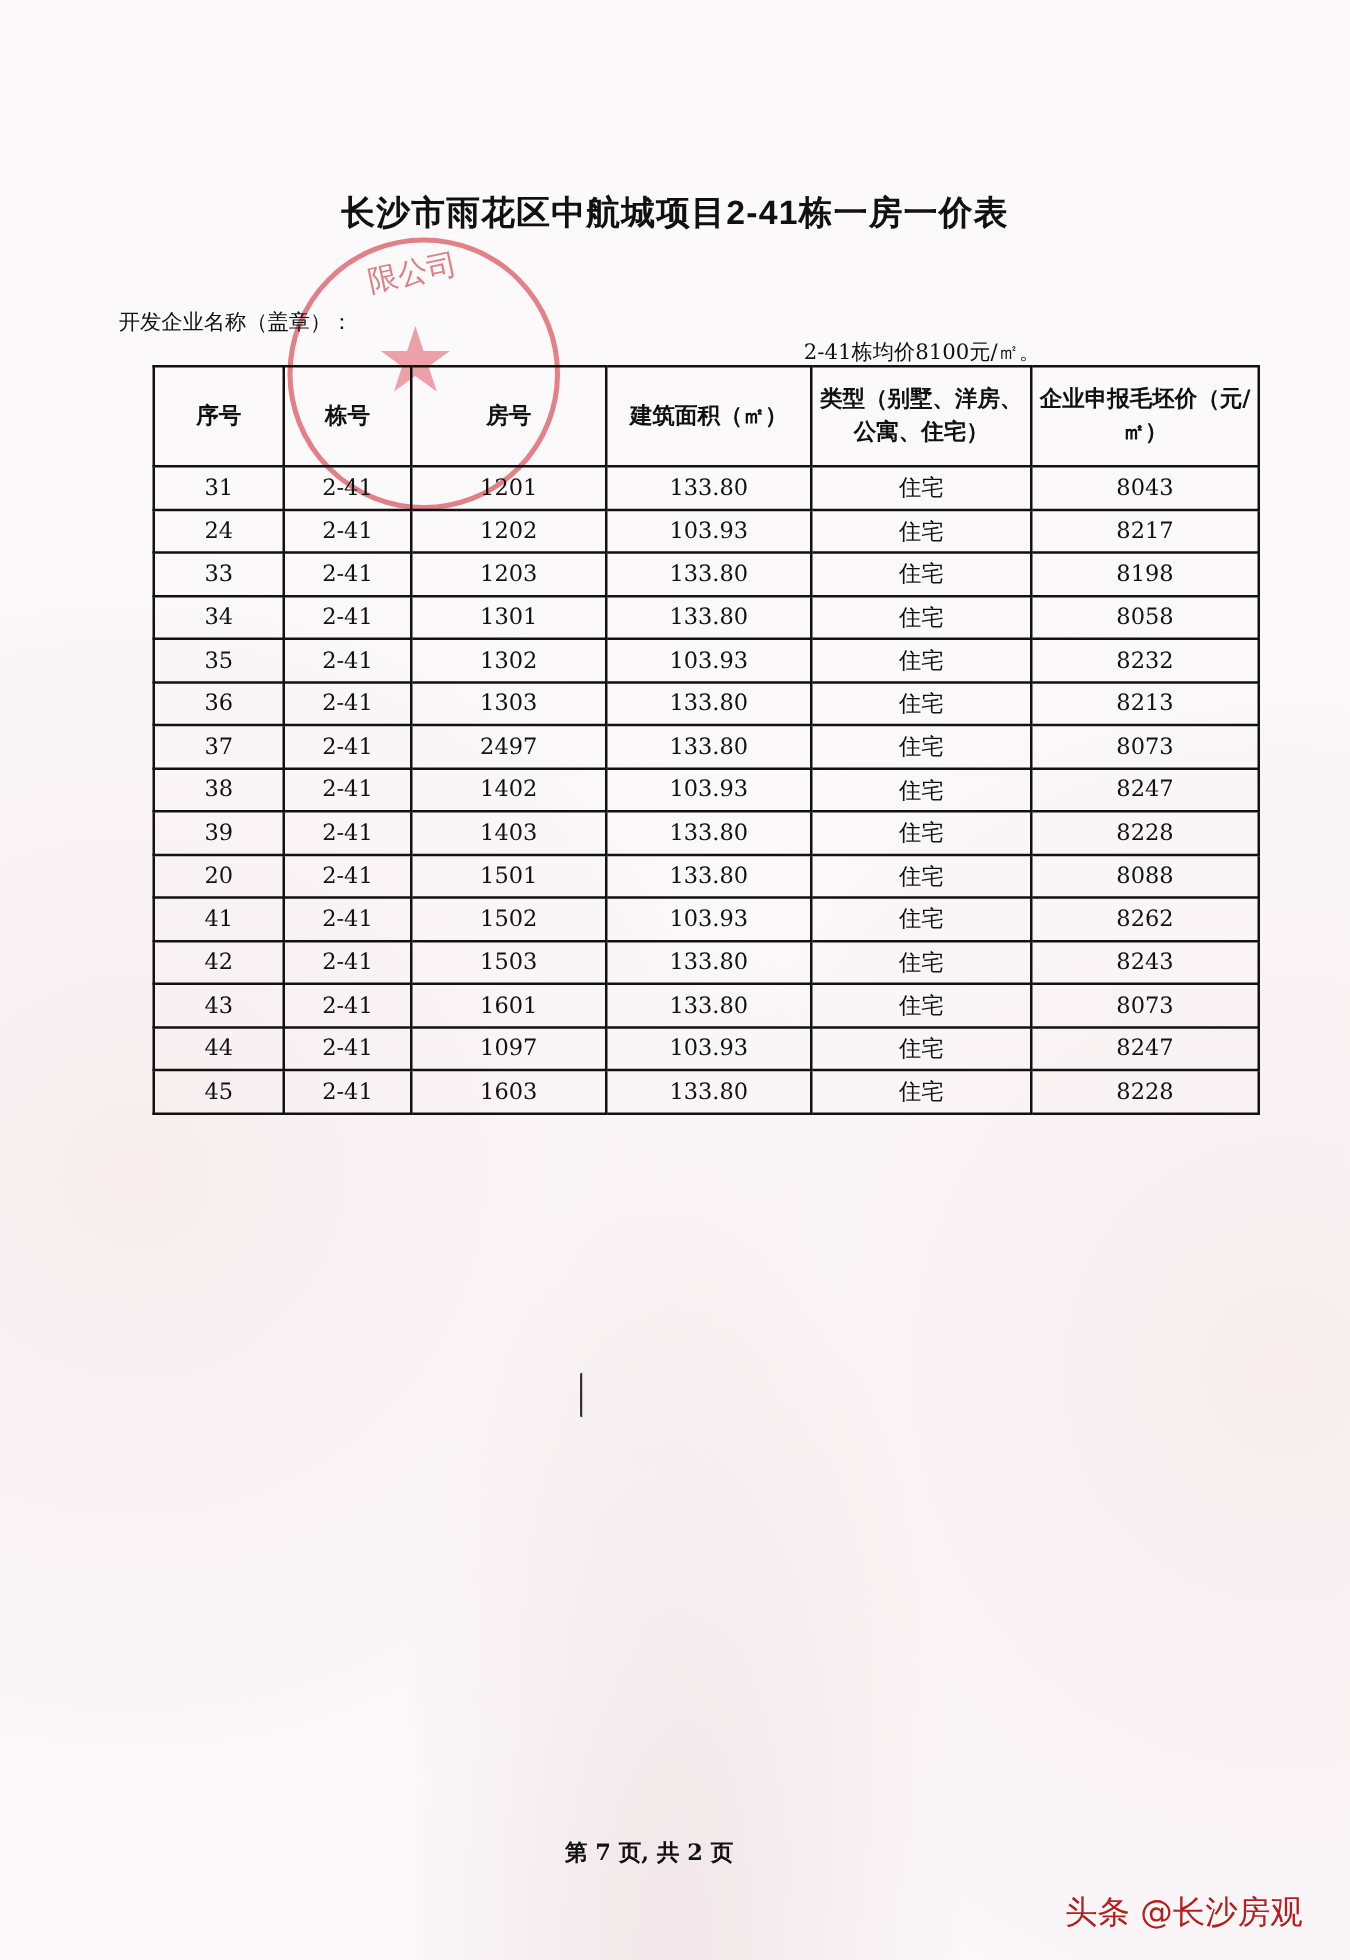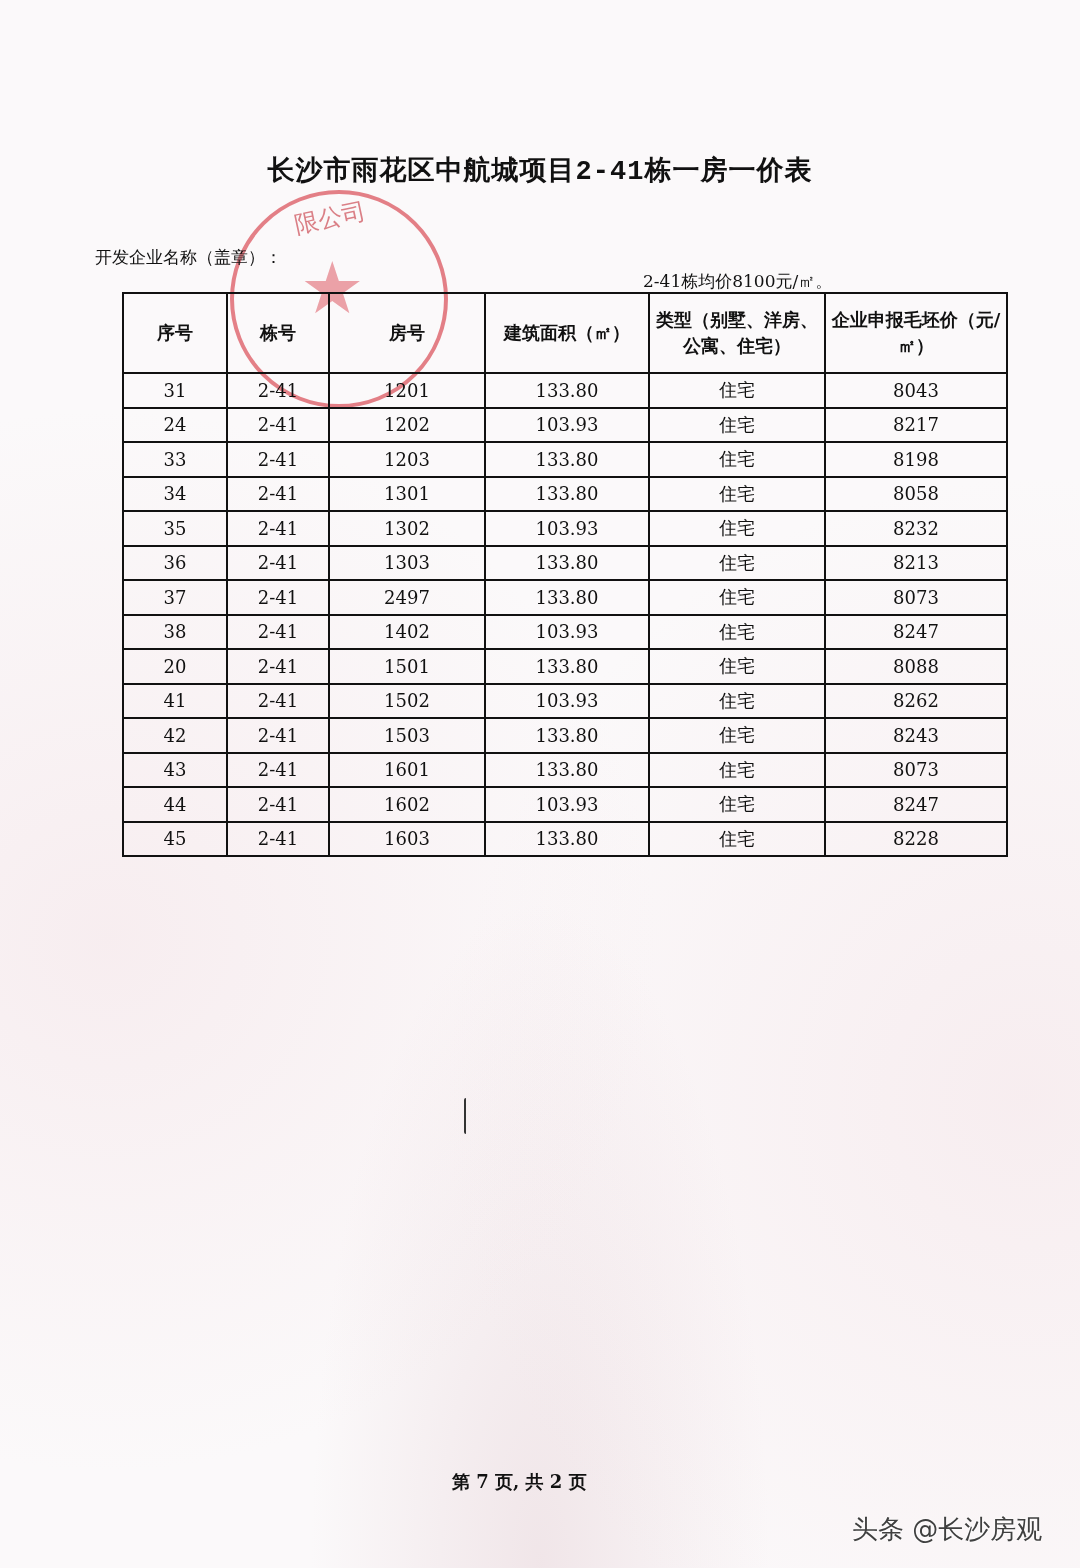--- a/index.html
+++ b/index.html
@@ -20,7 +20,7 @@
     .title {
       position: absolute; left: 0; right: 0; top: 152px;
       text-align: center; font-size: 27px; font-weight: bold; letter-spacing: 1px;
-      font-family: Liberation Mono, monospace;
+      font-family: Liberation Sans, sans-serif;
     }
     .developer-label {
       position: absolute; left: 95px; top: 246px; font-size: 17px; font-family: Liberation Mono, monospace;

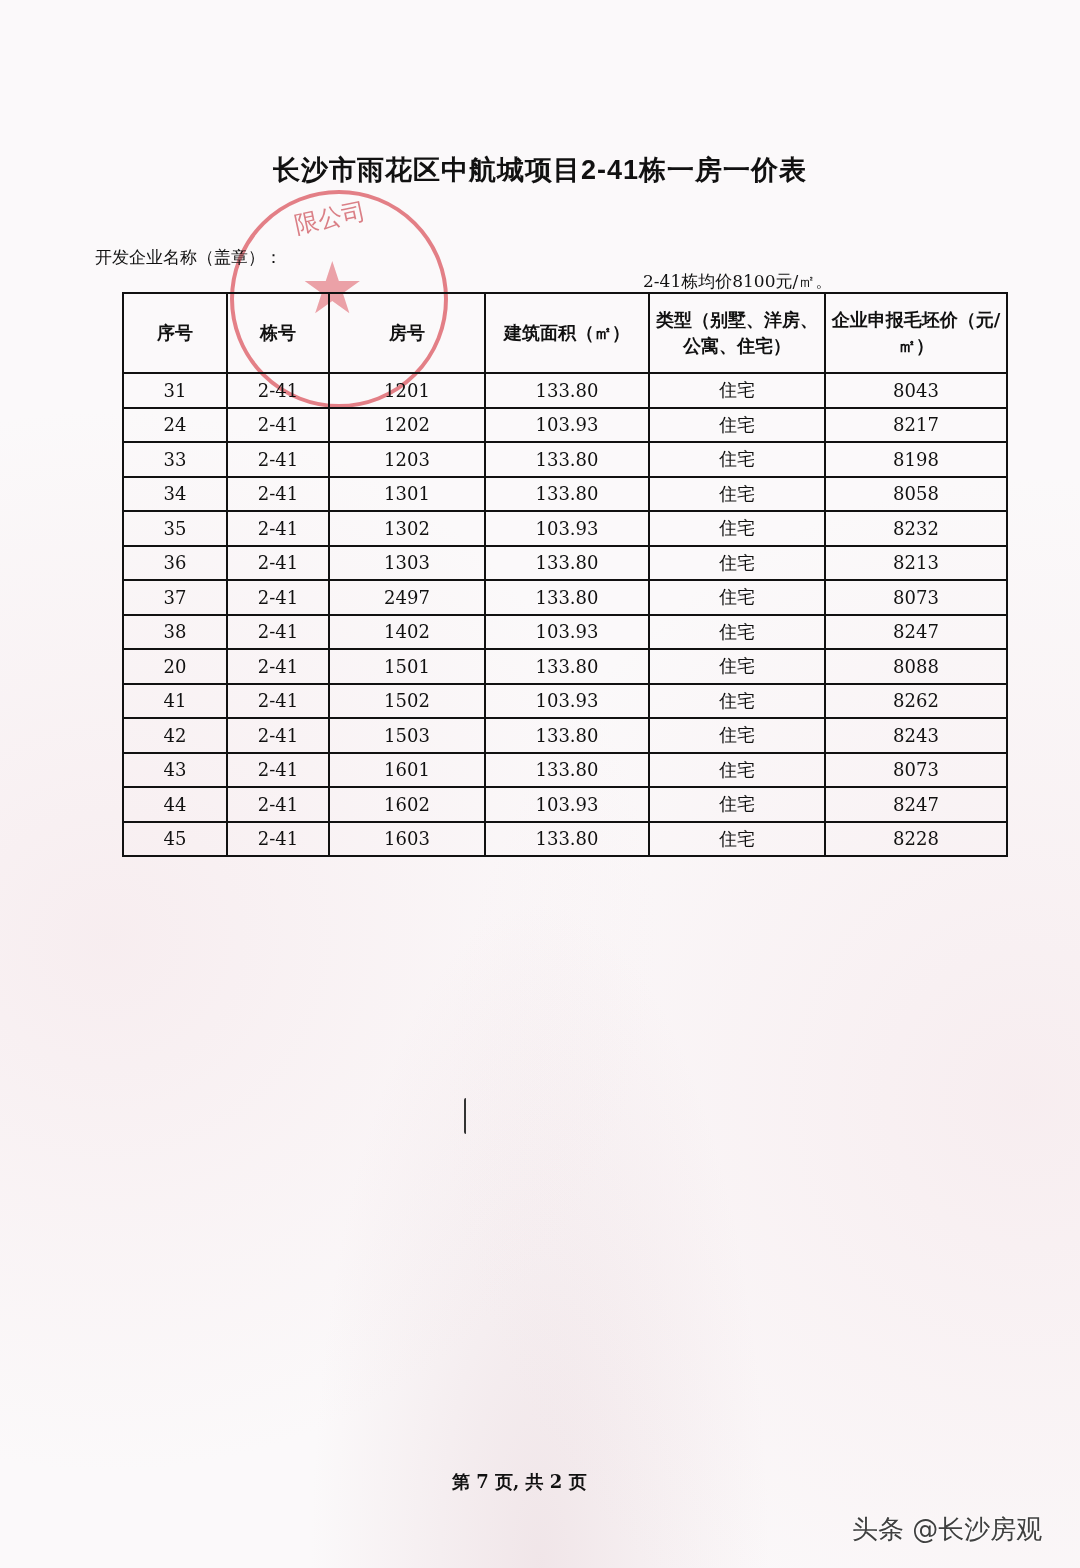--- a/index.html
+++ b/index.html
@@ -169,6 +169,14 @@
         <td>8247</td>
       </tr>
       <tr>
+        <td>39</td>
+        <td>2-41</td>
+        <td>1403</td>
+        <td>133.80</td>
+        <td>住宅</td>
+        <td>8228</td>
+      </tr>
+      <tr>
         <td>20</td>
         <td>2-41</td>
         <td>1501</td>

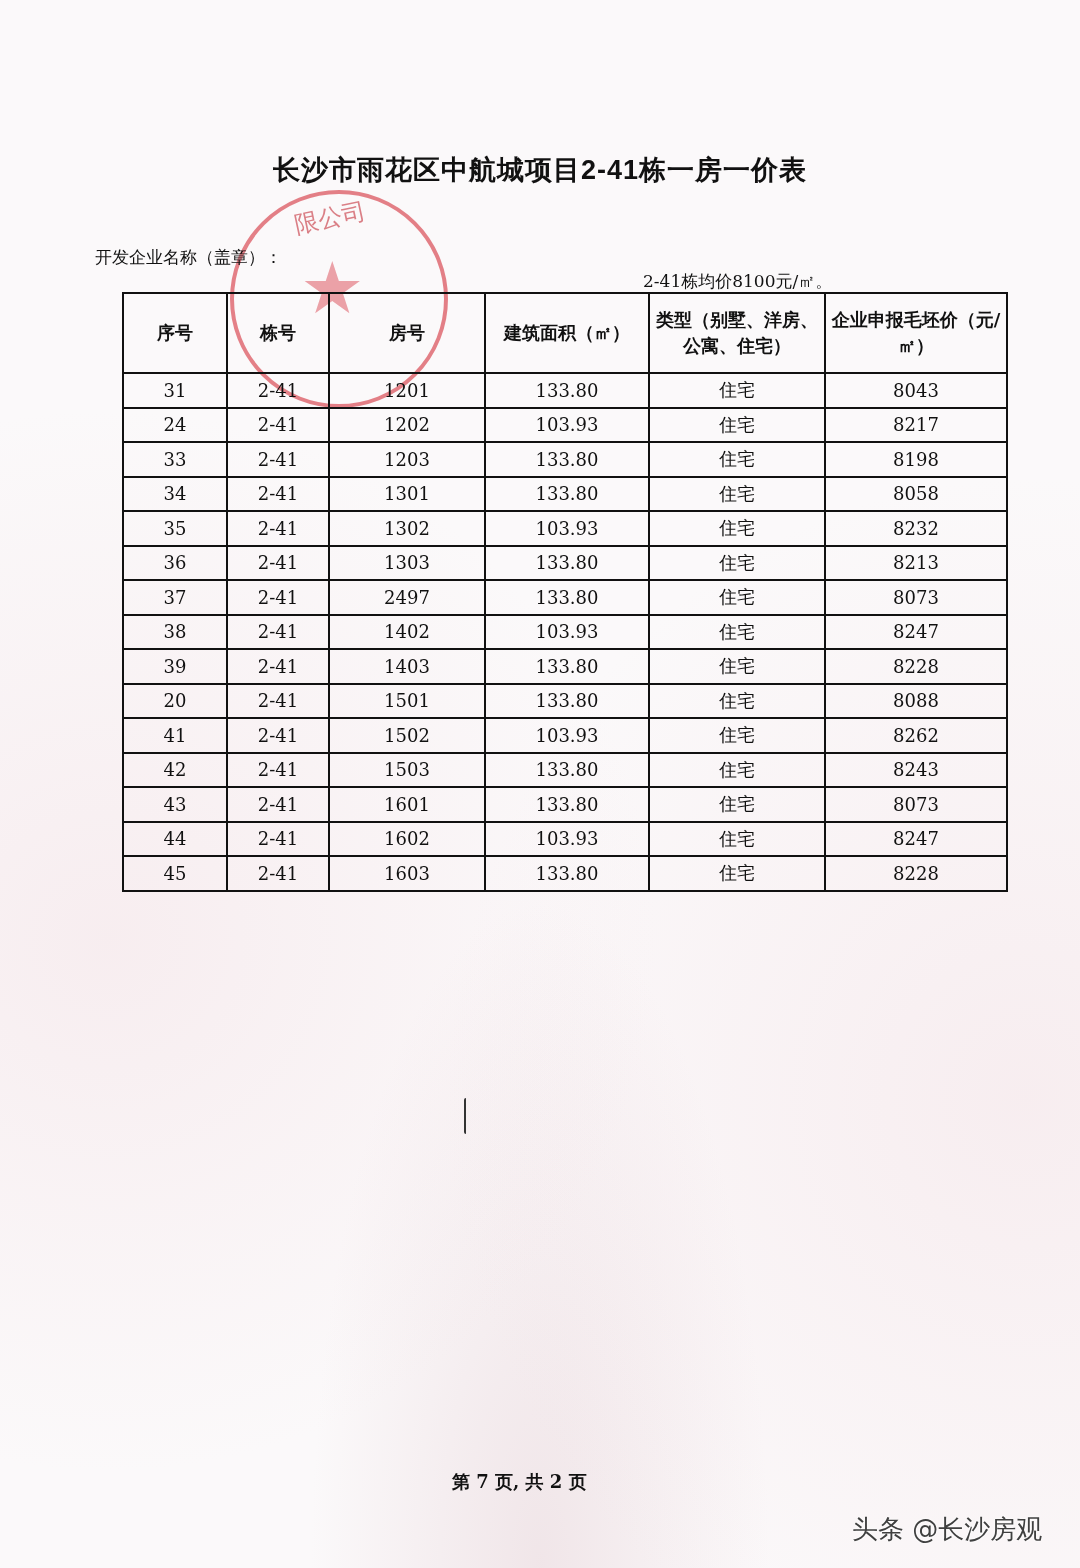--- a/index.html
+++ b/index.html
@@ -211,7 +211,7 @@
       <tr>
         <td>44</td>
         <td>2-41</td>
-        <td>1602</td>
+        <td>1097</td>
         <td>103.93</td>
         <td>住宅</td>
         <td>8247</td>

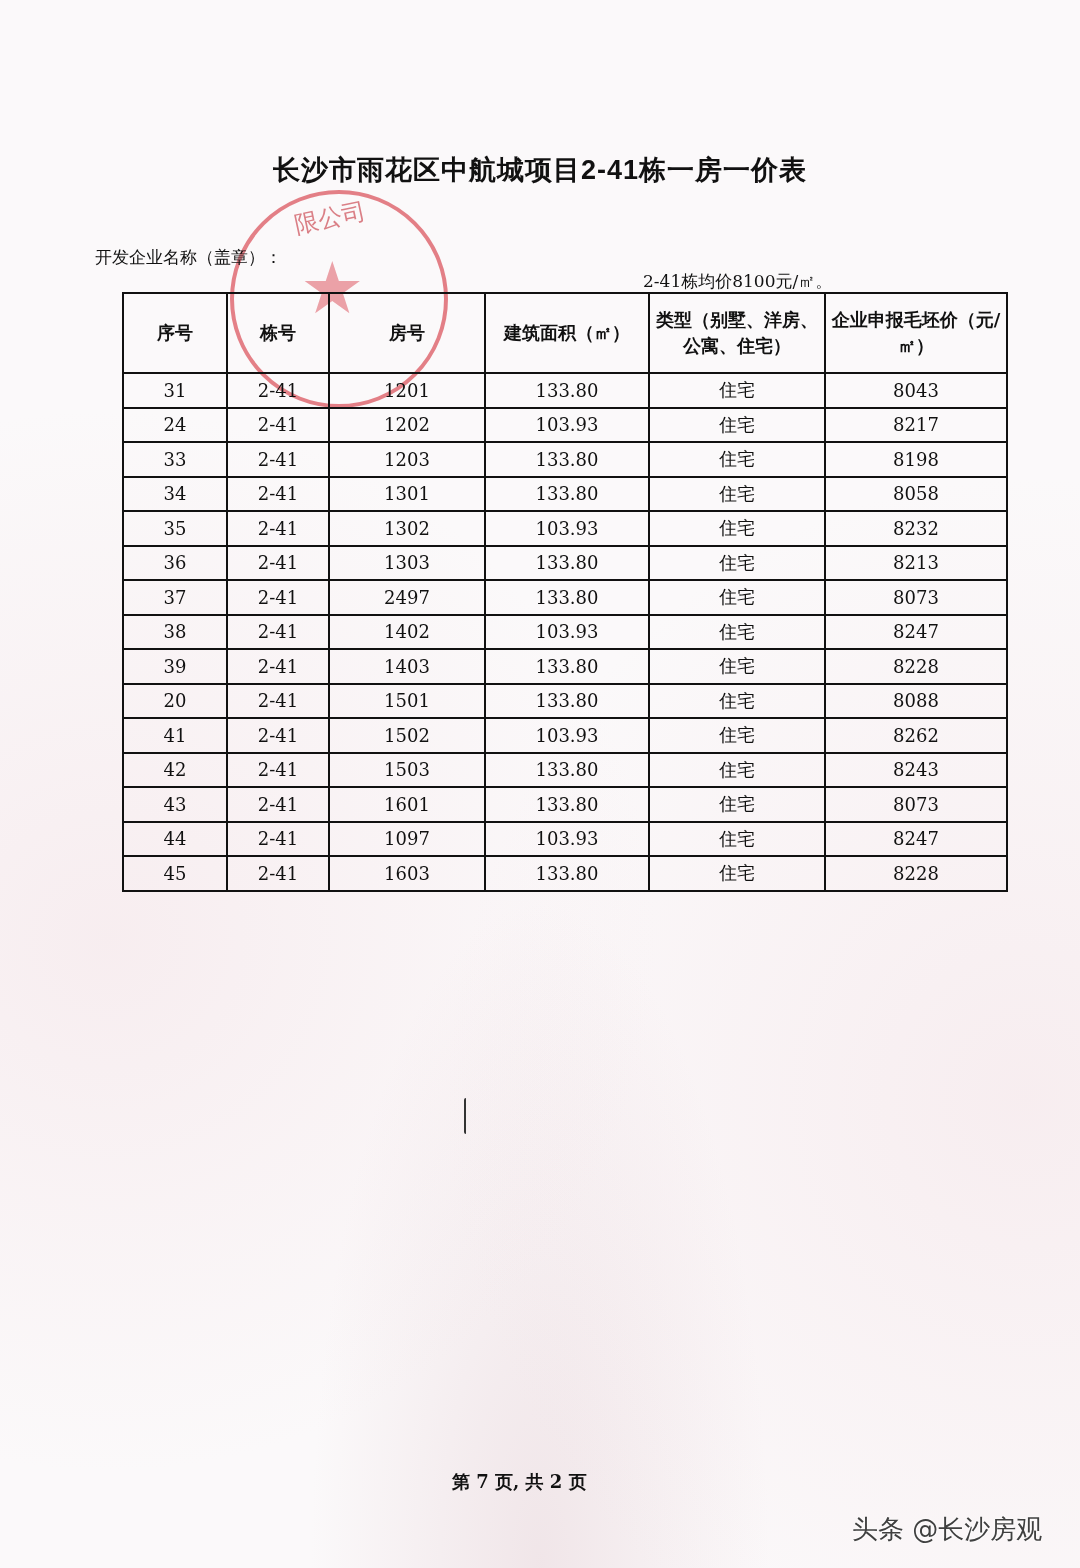--- a/index.html
+++ b/index.html
@@ -61,7 +61,7 @@
     }
     .watermark {
       position: absolute; left: 852px; top: 1512px; font-size: 26px;
-      color: #404040; font-family: "DejaVu Sans", "Liberation Sans", sans-serif;
+      color: #b91c1c; font-family: "DejaVu Sans", "Liberation Sans", sans-serif;
       text-shadow: 0 0 2px #fff, 0 0 3px #fff;
     }
     .mark {

